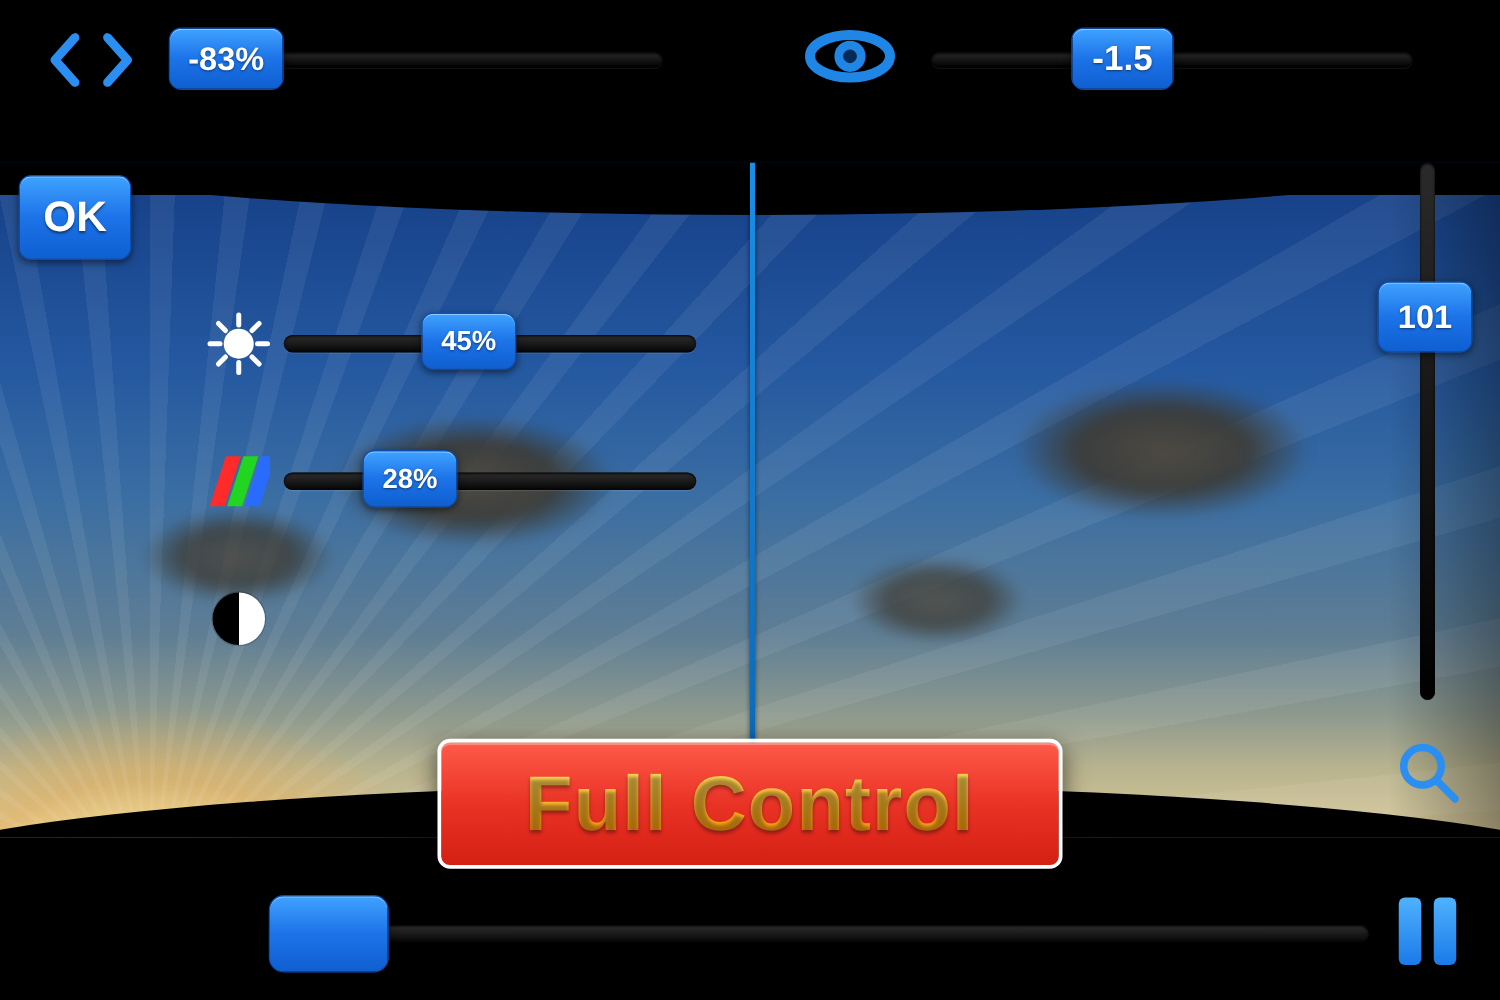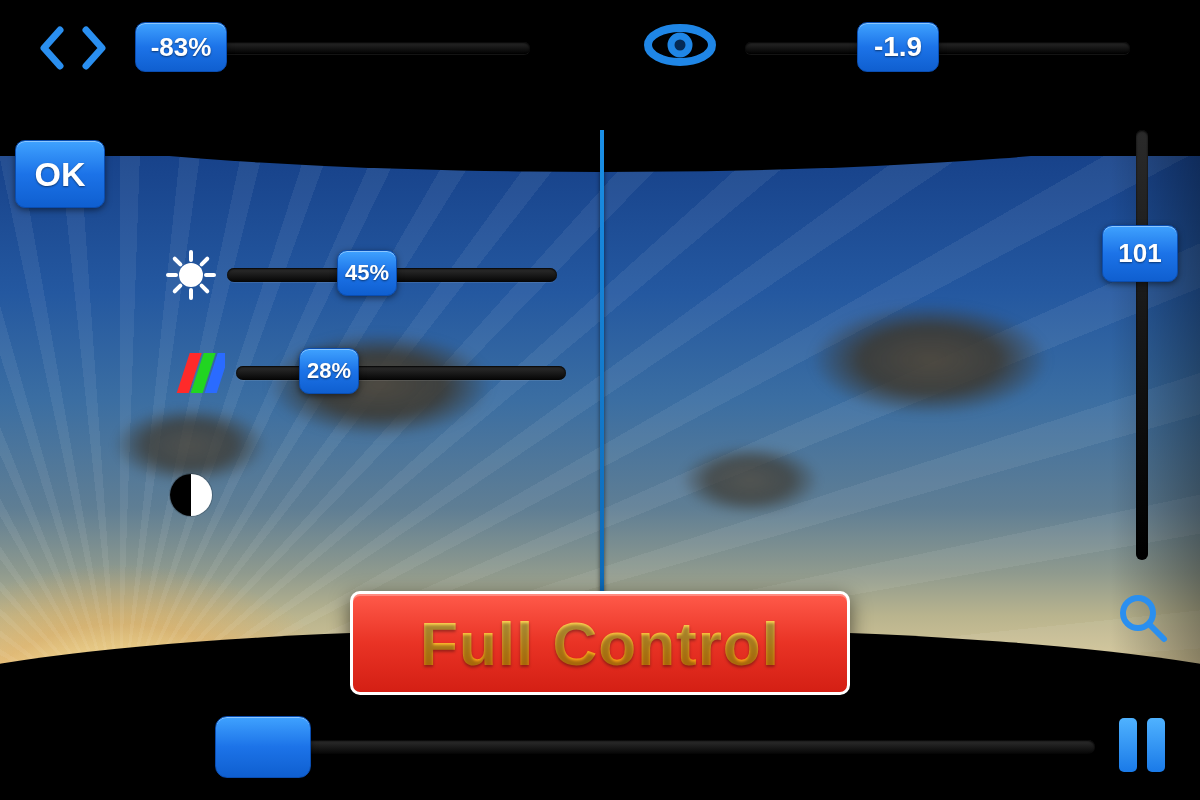--- a/index.html
+++ b/index.html
@@ -187,7 +187,7 @@
 <div class="badge" style="left:135px; top:22px; width:92px; height:50px; font-size:26px;">-83%</div>
 
 <div id="top-right-track" class="top-track"></div>
-<div class="badge" style="left:857px; top:22px; width:82px; height:50px; font-size:28px;">-1.9</div>
+<div class="badge" style="left:857px; top:22px; width:82px; height:50px; font-size:28px;">-1.5</div>
 
 <div class="eye">
   <svg width="72" height="44" viewBox="0 0 72 44">

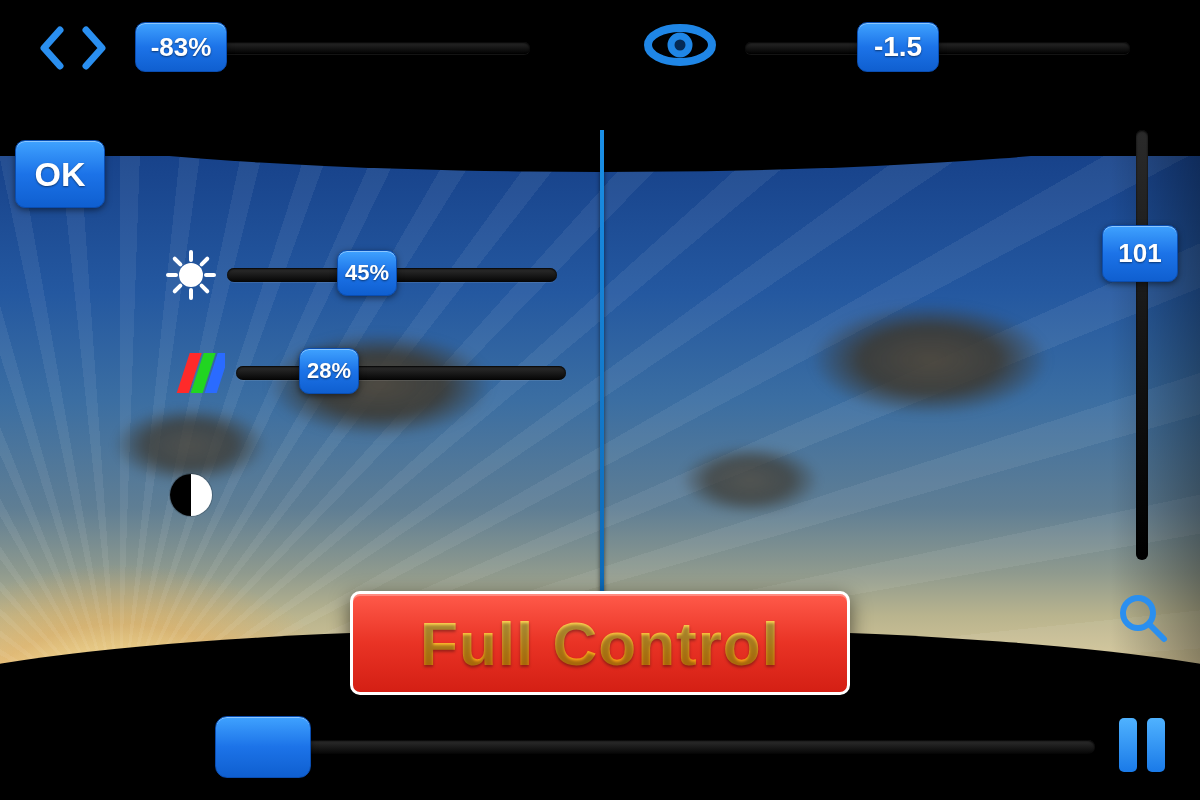--- a/index.html
+++ b/index.html
@@ -106,7 +106,7 @@
     box-shadow: inset 0 1px 2px #000, 0 1px 0 rgba(255,255,255,.1);
   }
   .mid-row .thumb {
-    position:absolute; top:-18px; height:46px; width:60px; border-radius:10px;
+    position:absolute; top:-18px; height:46px; width:76px; border-radius:10px;
     background: linear-gradient(#3fa2ff,#1c73e8 50%,#0f5fd0);
     border:1px solid #0a4db0;
     box-shadow: inset 0 1px 0 rgba(255,255,255,.4), 0 2px 6px rgba(0,0,0,.5);

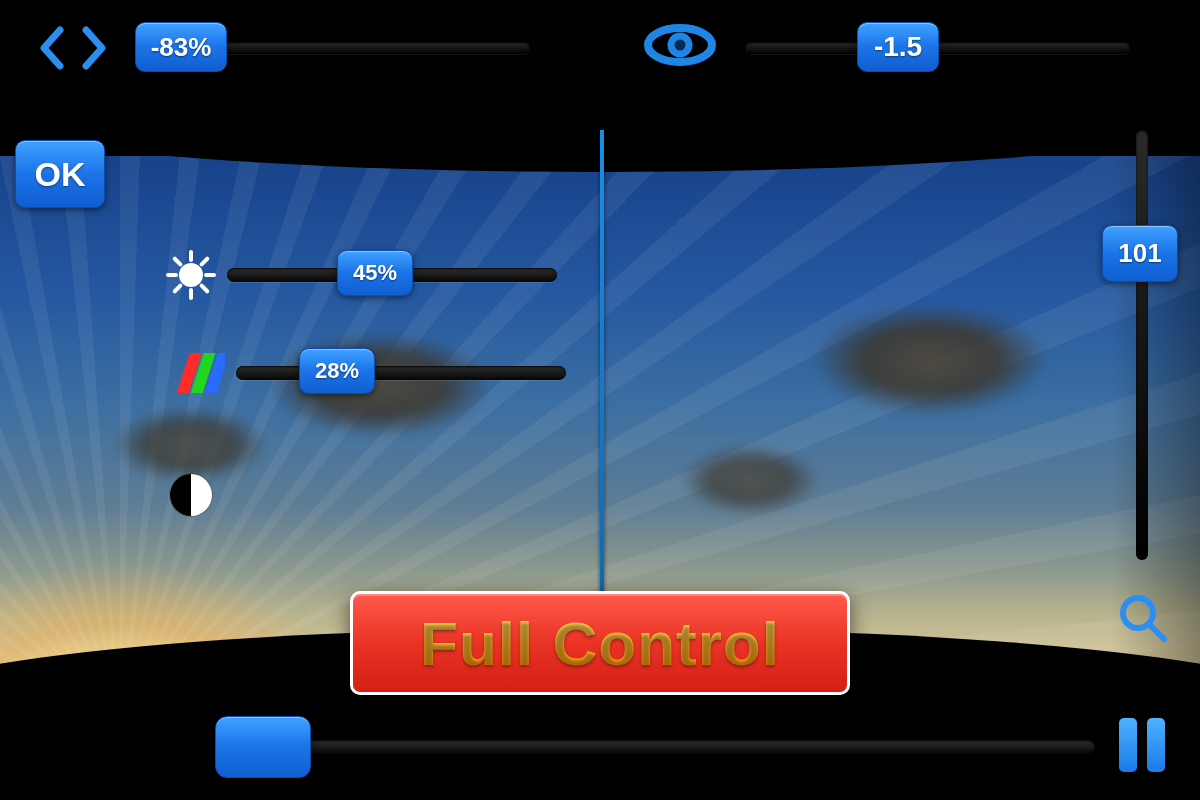--- a/index.html
+++ b/index.html
@@ -115,7 +115,7 @@
     text-shadow:0 1px 2px rgba(0,0,0,.5);
   }
   #row-bright   { top:250px; }
-  #row-rgb      { top:348px;justify-content:center; }
+  #row-rgb      { top:360px; }
   #row-contrast { top:470px; }
 
   .brightness-icon { position:relative; width:46px; height:46px; }

